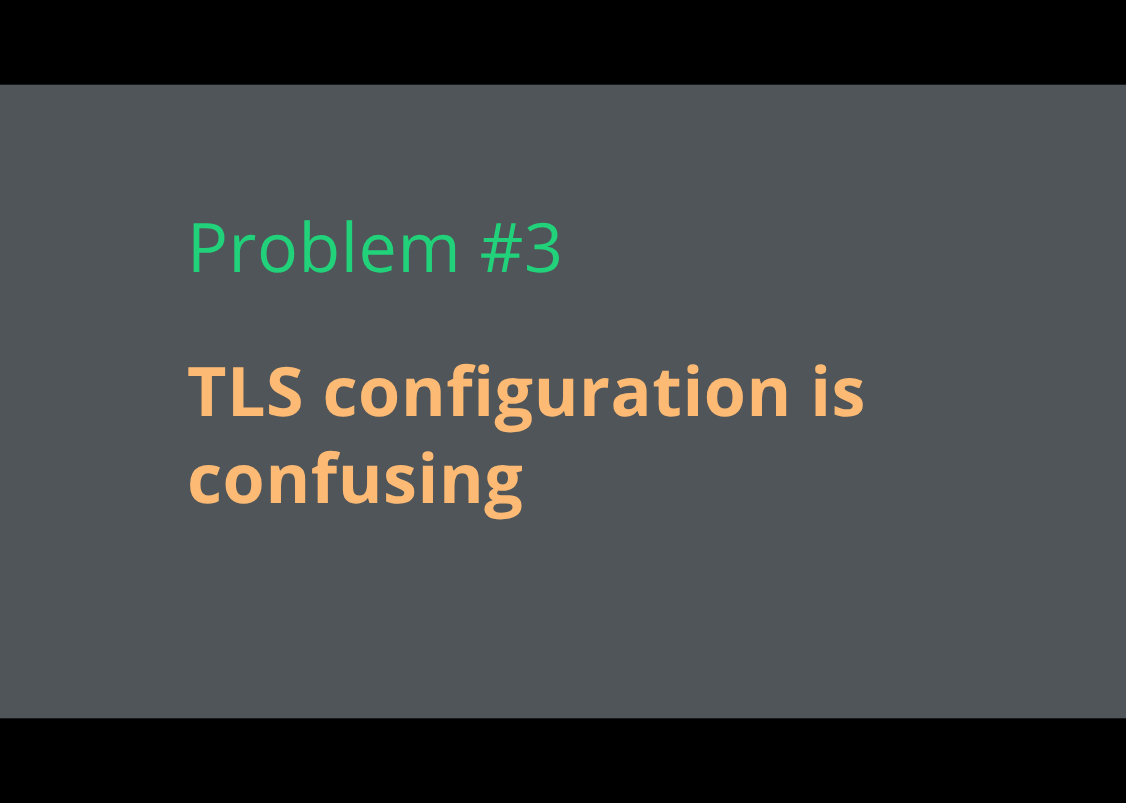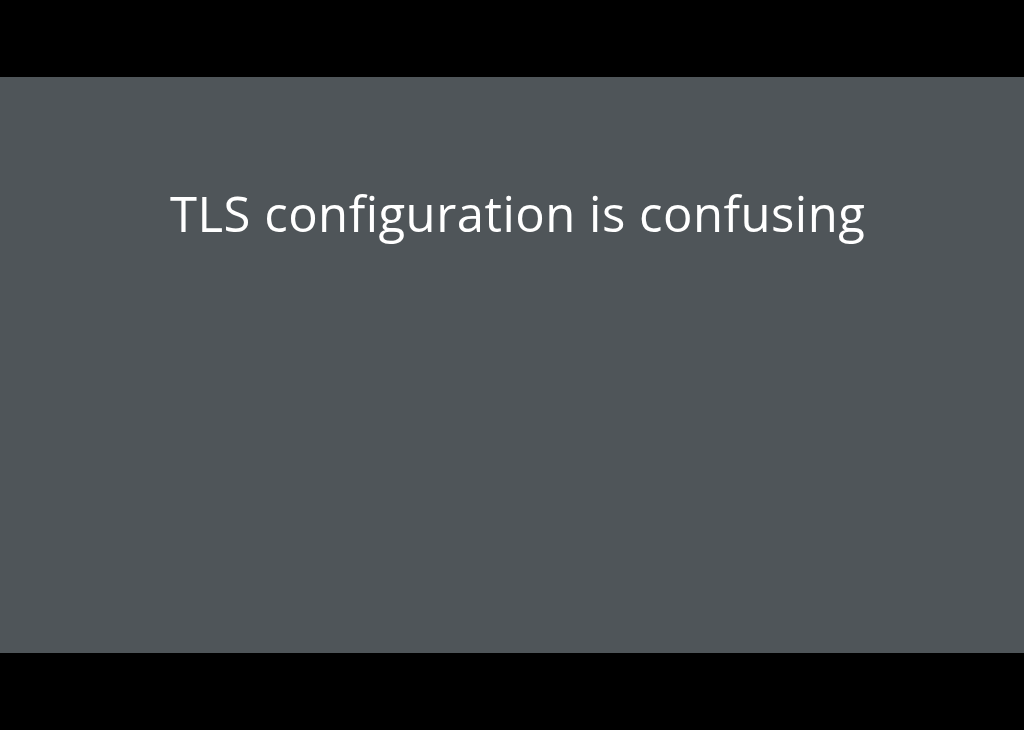--- a/index.html
+++ b/index.html
@@ -84,6 +84,7 @@
   <div class="slide">
 
     <div class="content">
+      <div class="title">Problem #3</div>
       <div class="body">TLS configuration is confusing</div>
     </div>
 

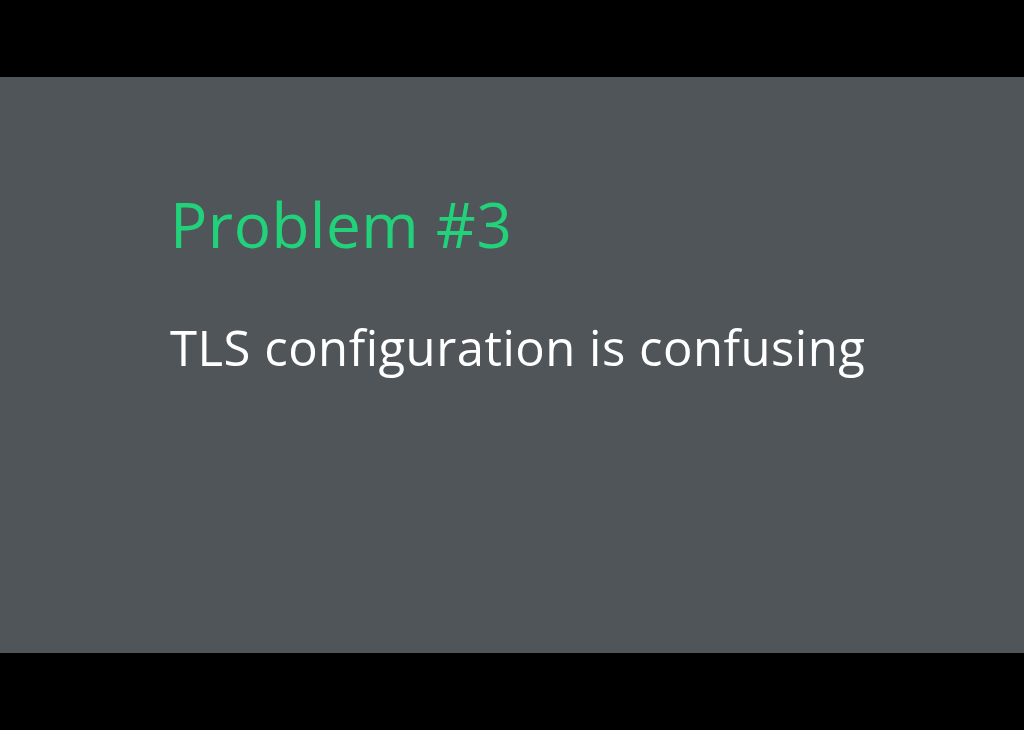--- a/index.html
+++ b/index.html
@@ -38,9 +38,9 @@
     margin-bottom: 50px;
   }
   .body {
-    color: #ffffff;
-    font-size: 49px;
-    font-weight: 400;
+    color: #fdba74;
+    font-size: 62px;
+    font-weight: 700;
     line-height: 1.28;
     letter-spacing: 0.5px;
   }

